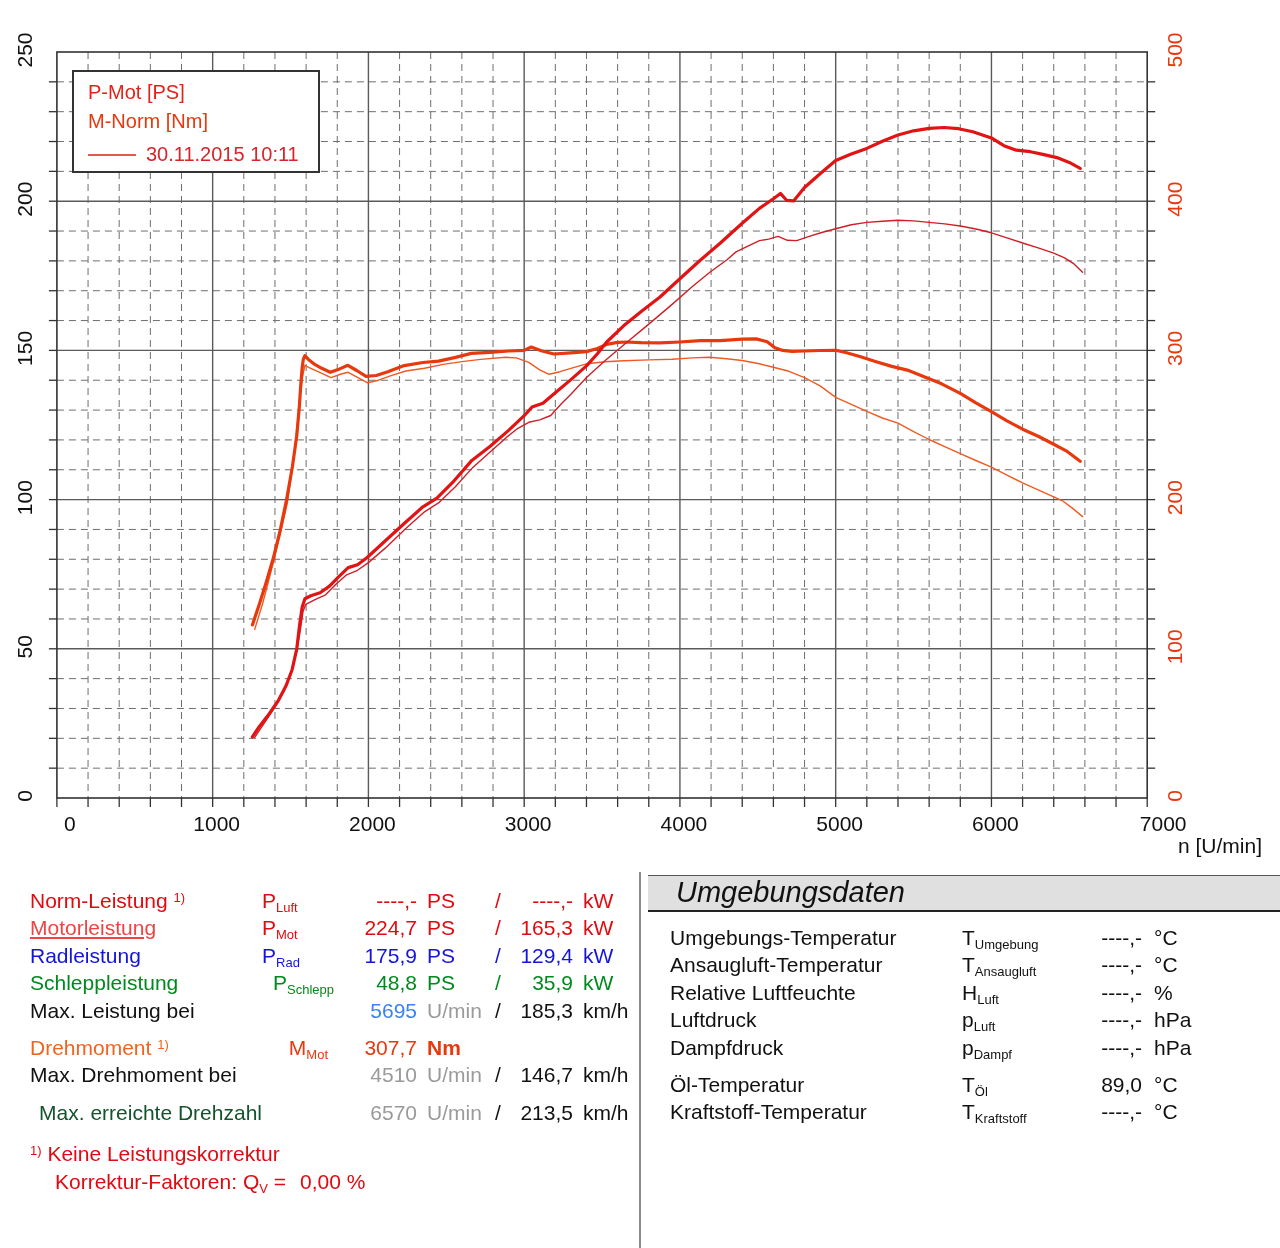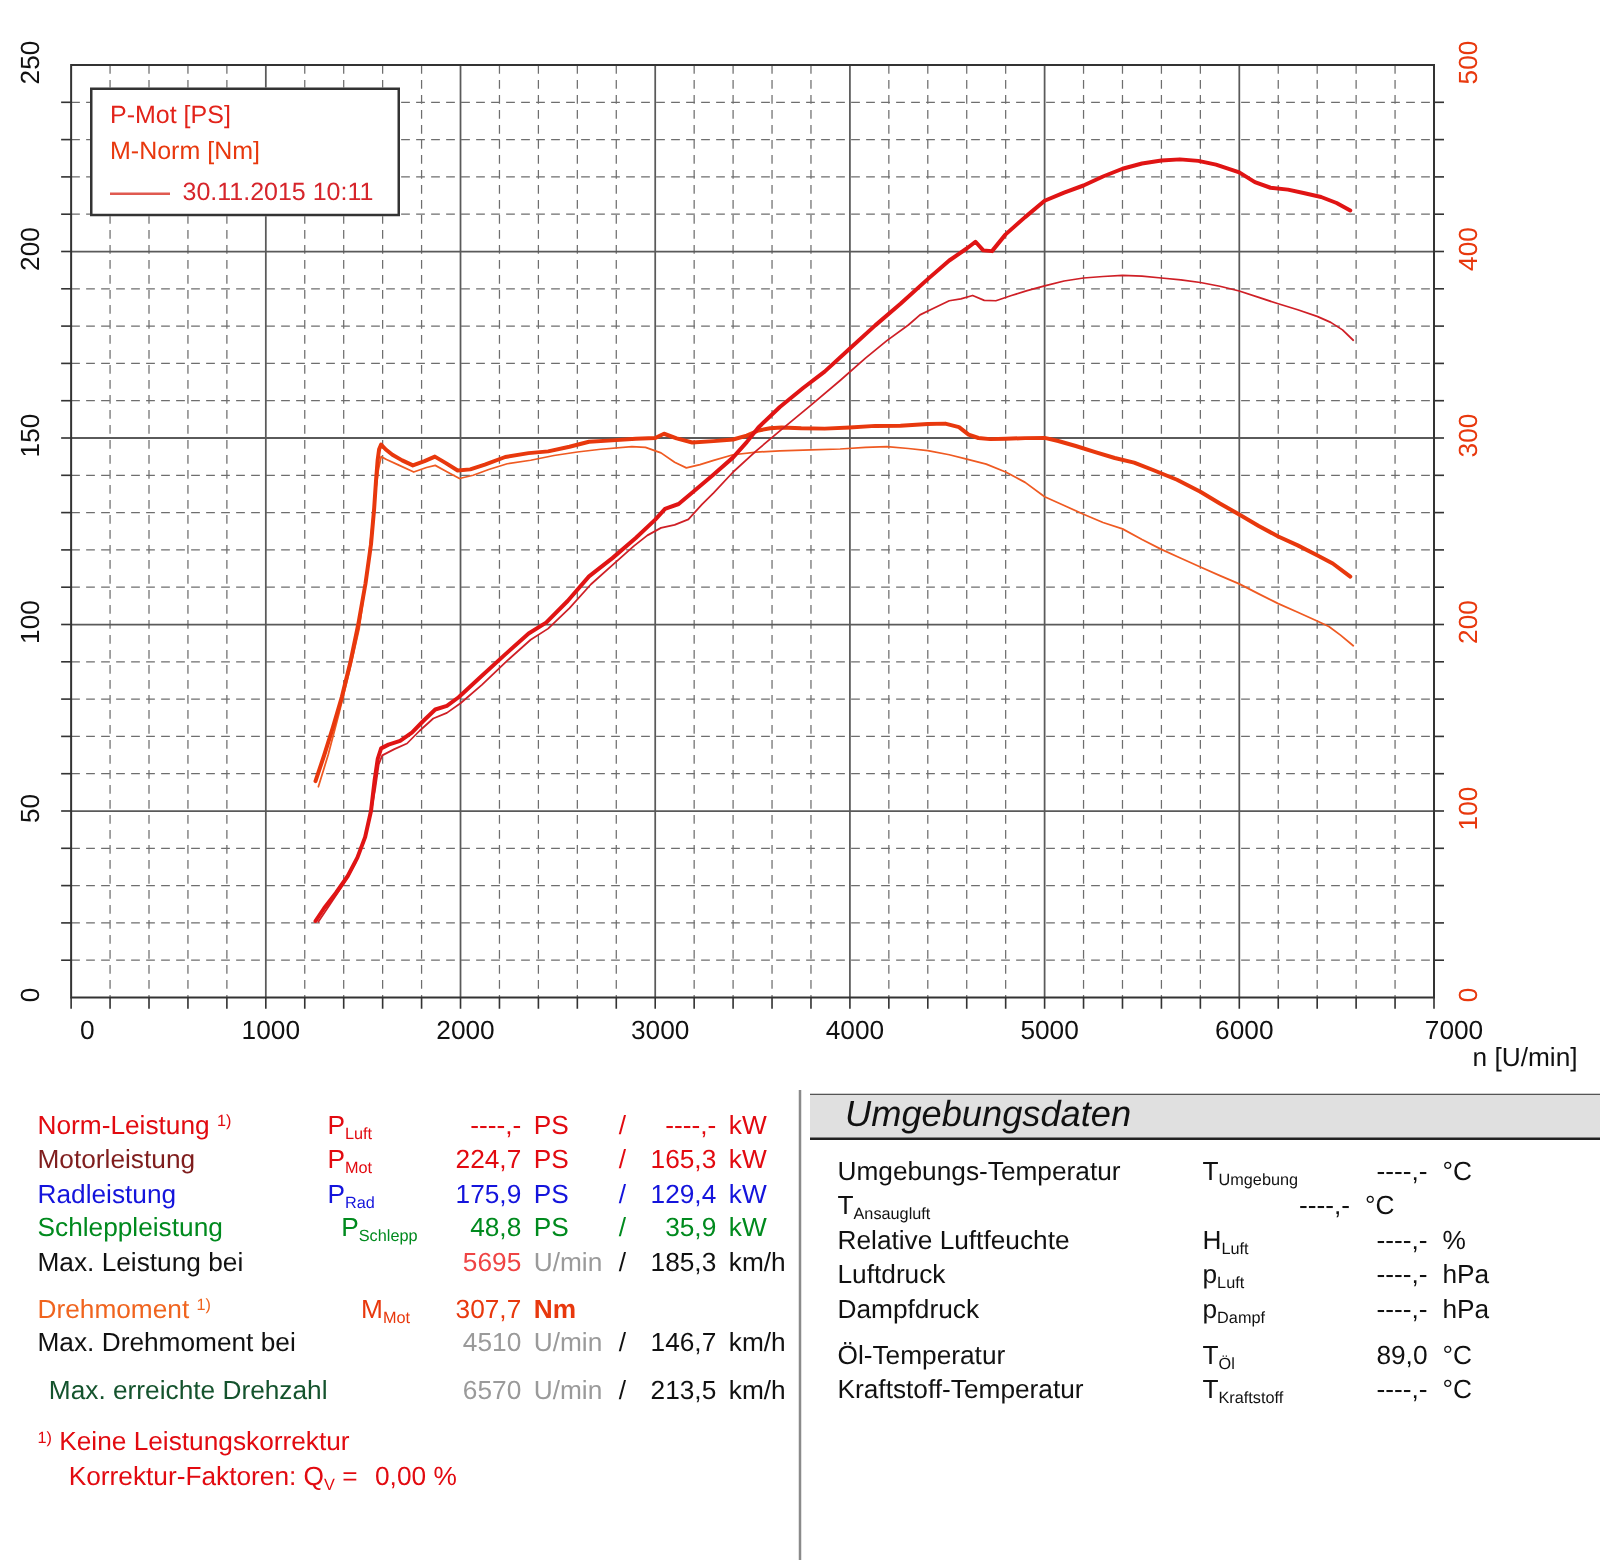--- a/index.html
+++ b/index.html
@@ -260,7 +260,7 @@
           <span class="cell-u2" style="color: rgb(226, 10, 16);">kW</span>
         </div>
         <div class="lrow">
-          <span class="cell-label" style="color: #7f1d1d;">Motorleistung</span>
+          <span class="cell-label" style="color: #ef4444; text-decoration: underline;">Motorleistung</span>
           <span class="cell-sym" style="color: rgb(226, 10, 16);">P<sub class="sym" style="color: rgb(226, 10, 16);">Mot</sub></span>
           <span class="cell-v1" style="color: rgb(226, 10, 16);">224,7</span>
           <span class="cell-u1" style="color: rgb(226, 10, 16);">PS</span>

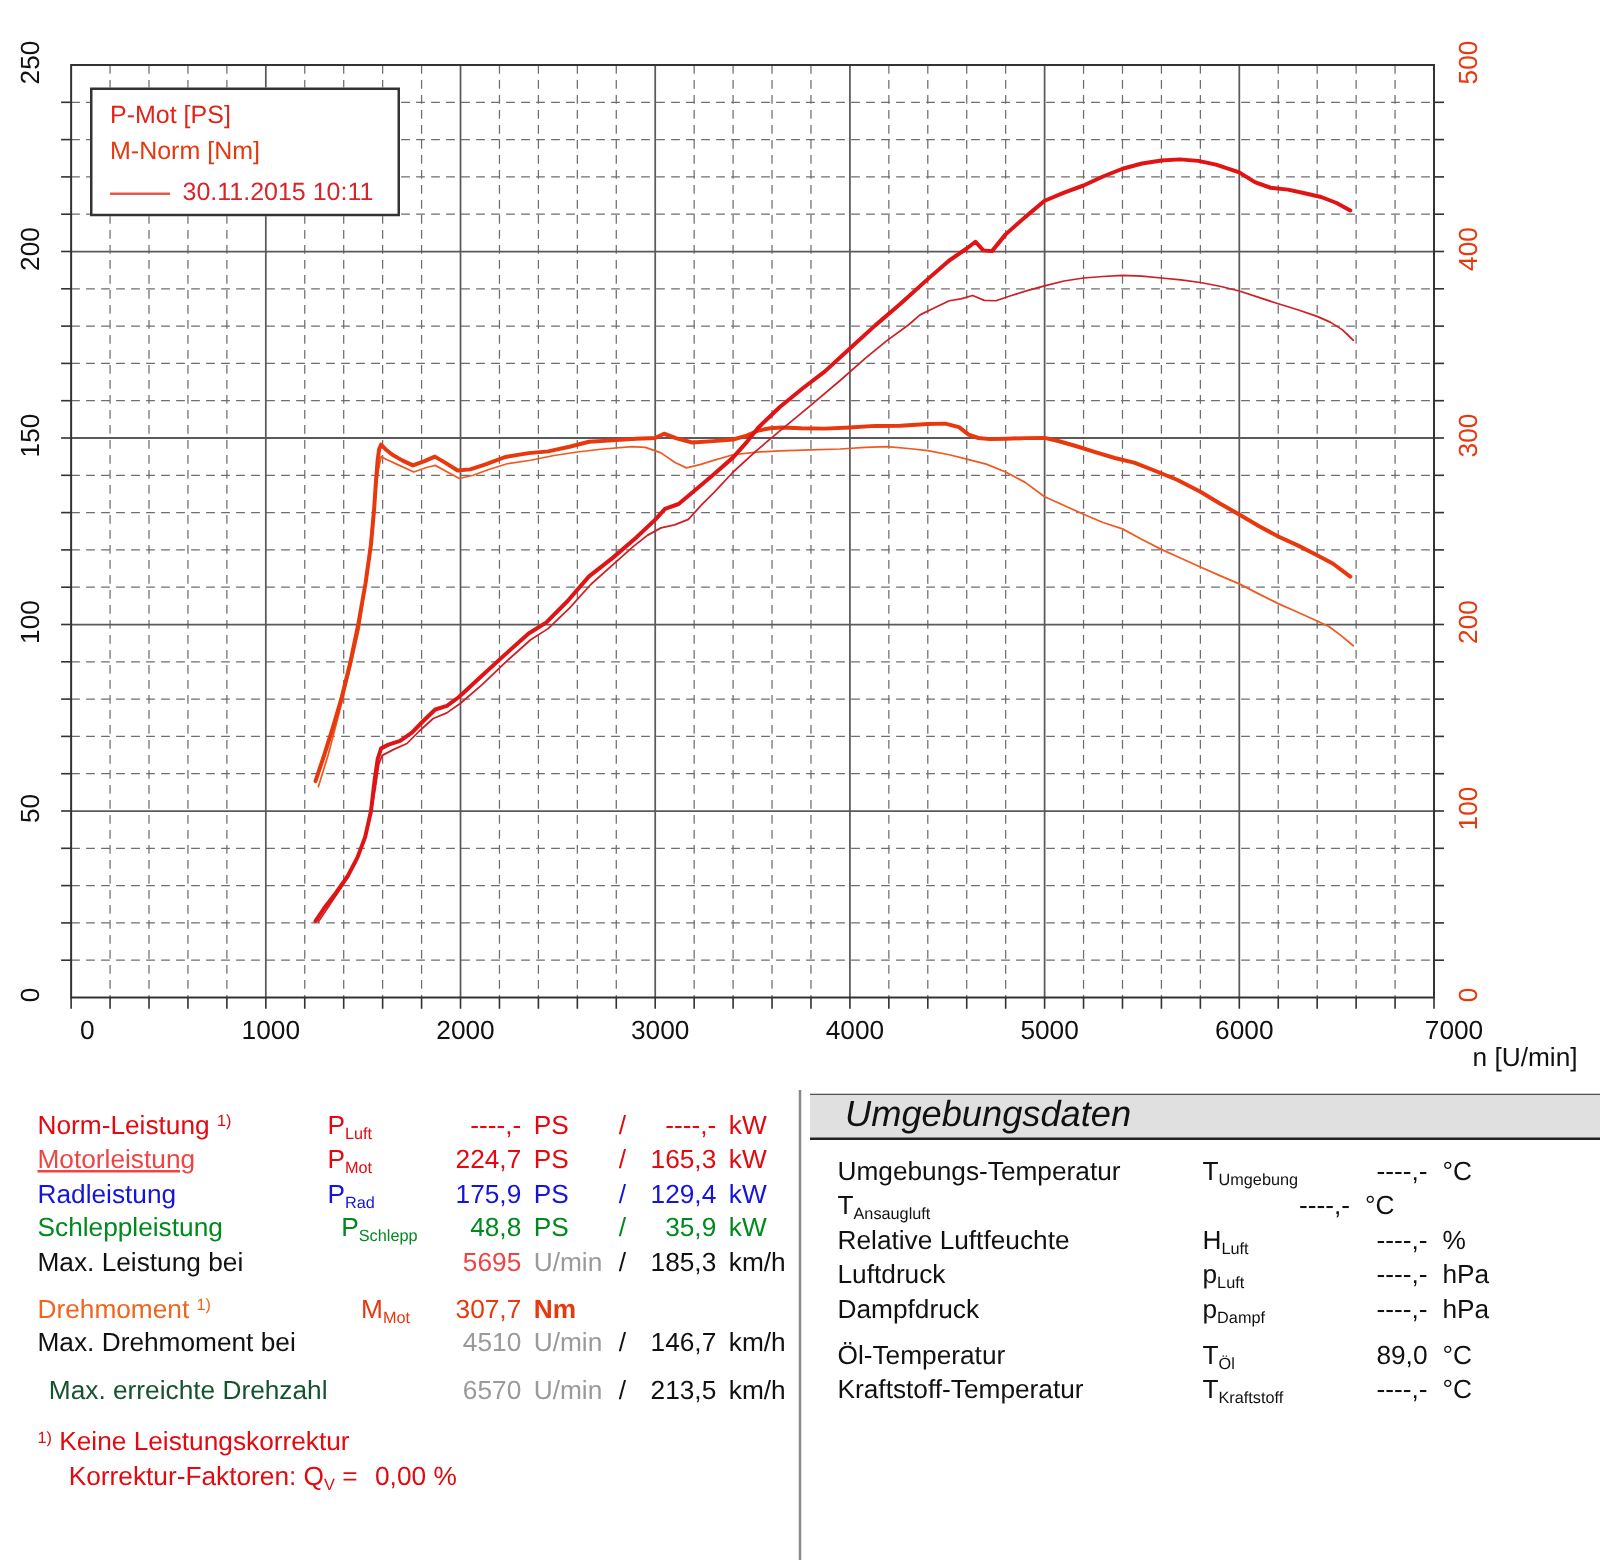--- a/index.html
+++ b/index.html
@@ -339,6 +339,7 @@
           <span class="cell-u">°C</span>
         </div>
         <div class="rrow">
+          <span class="cell-label">Ansaugluft-Temperatur</span>
           <span class="cell-sym">T<sub class="sym">Ansaugluft</sub></span>
           <span class="cell-v">----,-</span>
           <span class="cell-u">°C</span>

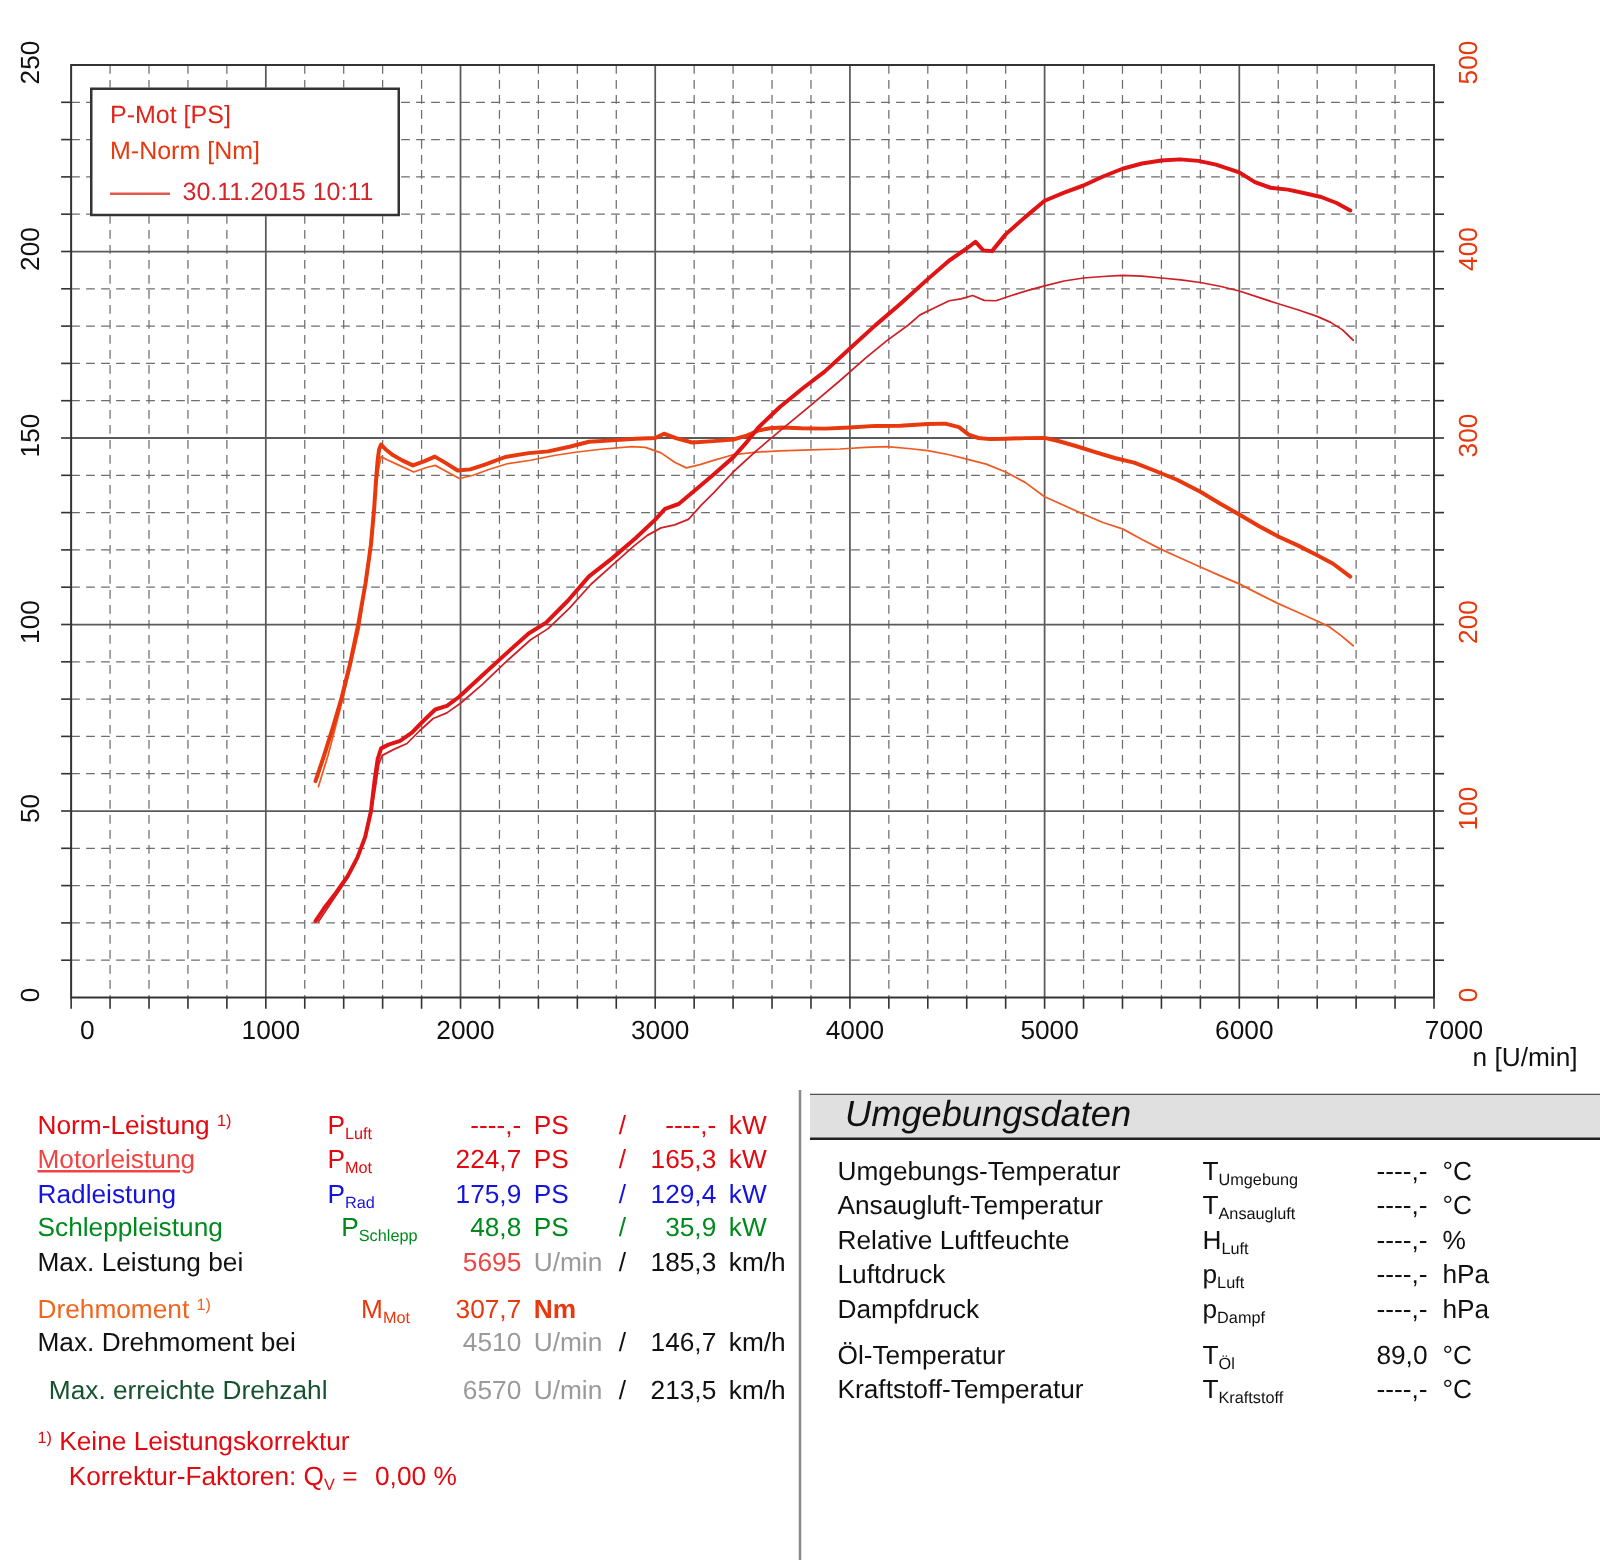--- a/index.html
+++ b/index.html
@@ -289,7 +289,7 @@
         <div class="lrow">
           <span class="cell-label" style="color: rgb(17, 17, 17);">Max. Leistung bei</span>
           <span class="cell-sym" style="color: rgb(17, 17, 17);"></span>
-          <span class="cell-v1" style="color: #ef4444;">5695</span>
+          <span class="cell-v1" style="color: #3b82f6;">5695</span>
           <span class="cell-u1" style="color: rgb(154, 154, 154);">U/min</span>
           <span class="cell-sl" style="color: rgb(17, 17, 17);">/</span>
           <span class="cell-v2" style="color: rgb(17, 17, 17);">185,3</span>

